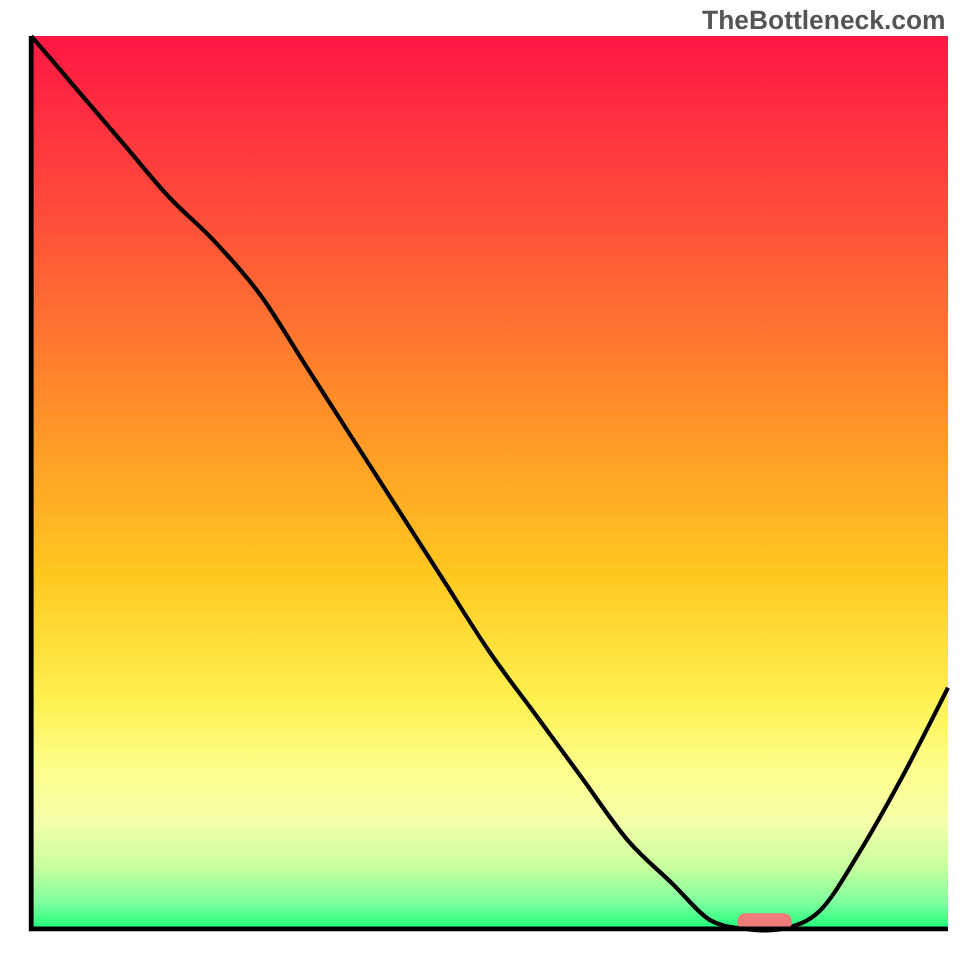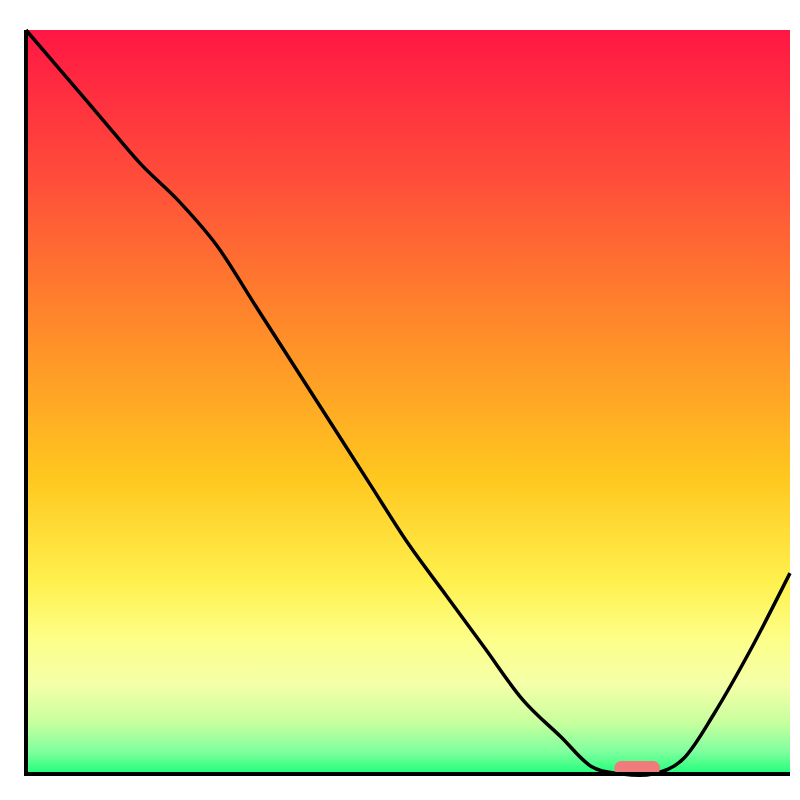--- a/index.html
+++ b/index.html
@@ -31,6 +31,7 @@
 <body>
 <div class="container">
 
+<div class="watermark">TheBottleneck.com</div>
 
 <svg id="chart-svg" width="800" height="800" viewBox="0 0 800 800">
   <defs>

